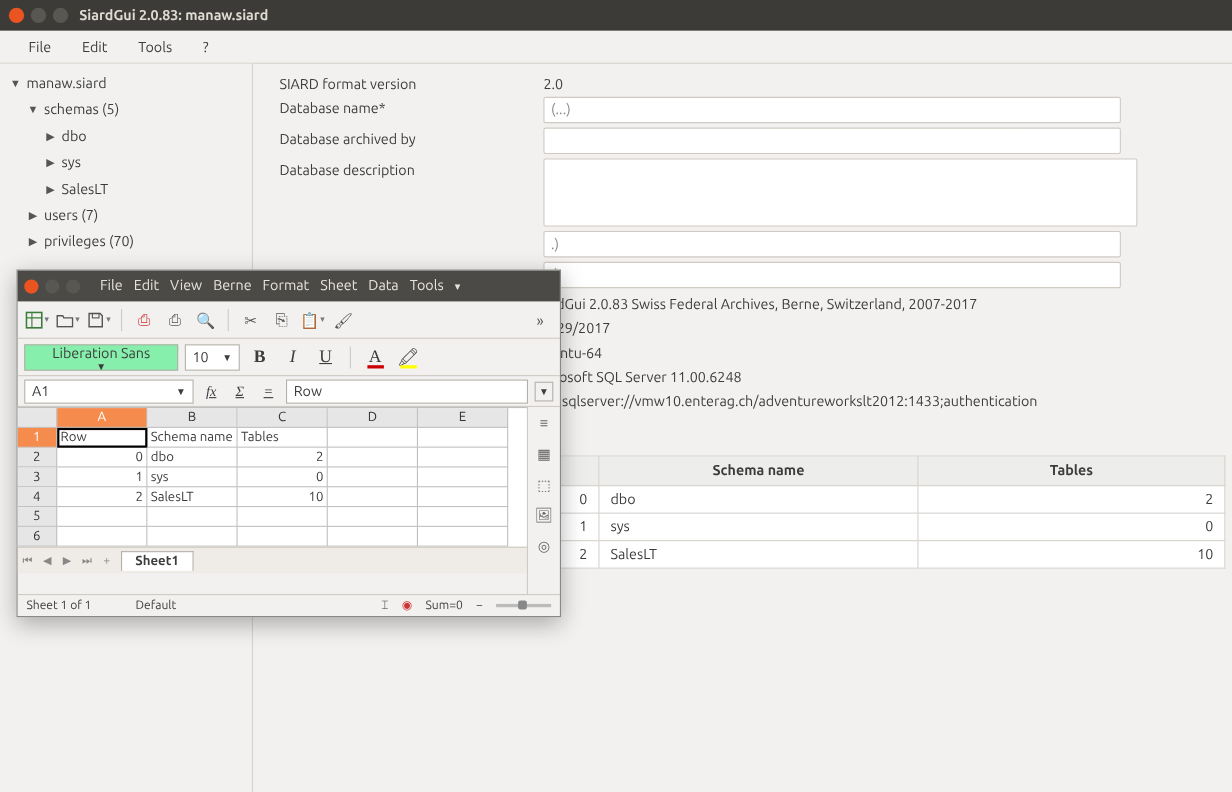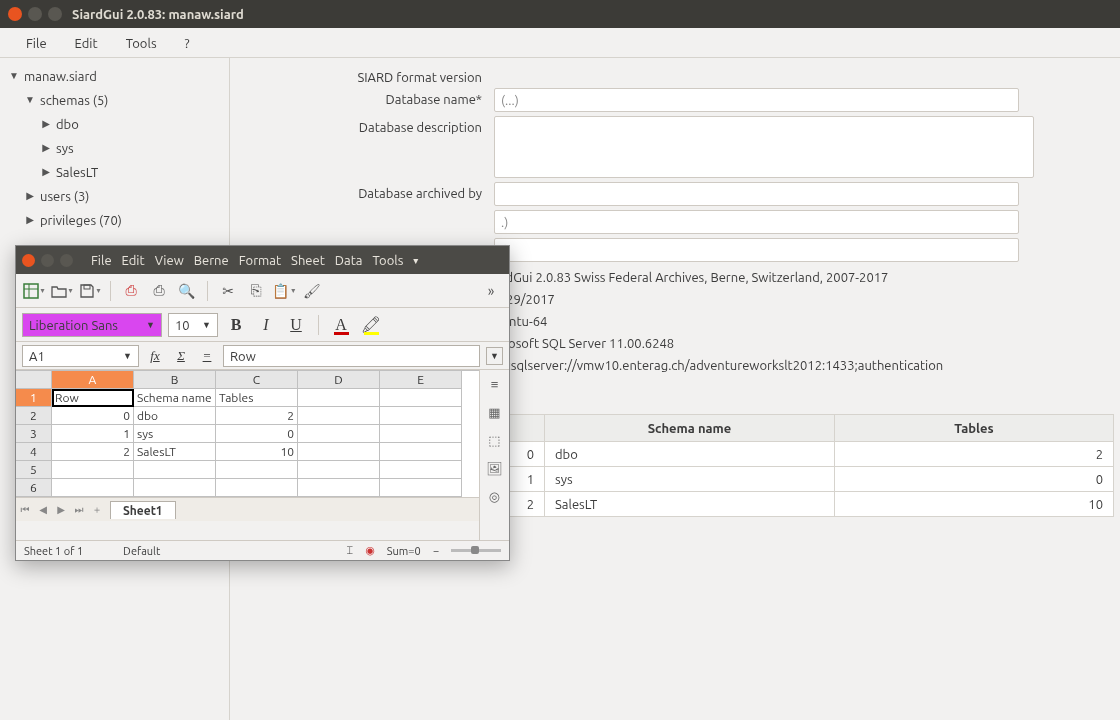--- a/index.html
+++ b/index.html
@@ -28,7 +28,7 @@
 
 .details { flex: 1; padding: 8px 24px; overflow: hidden; }
 .form-row { display: flex; margin-bottom: 4px; }
-.form-label { width: 240px; text-align: right; padding-right: 12px; padding-top: 4px; }
+.form-label { width: 240px; text-align: left; padding-right: 12px; padding-top: 4px; }
 .form-value { flex: 1; }
 .form-input { width: 525px; height: 24px; background: #fff; border: 1px solid #cfcac3; border-radius: 2px; padding: 2px 6px; display: flex; align-items: center; color: #888; }
 .form-textarea { width: 540px; height: 62px; background: #fff; border: 1px solid #cfcac3; border-radius: 2px; }

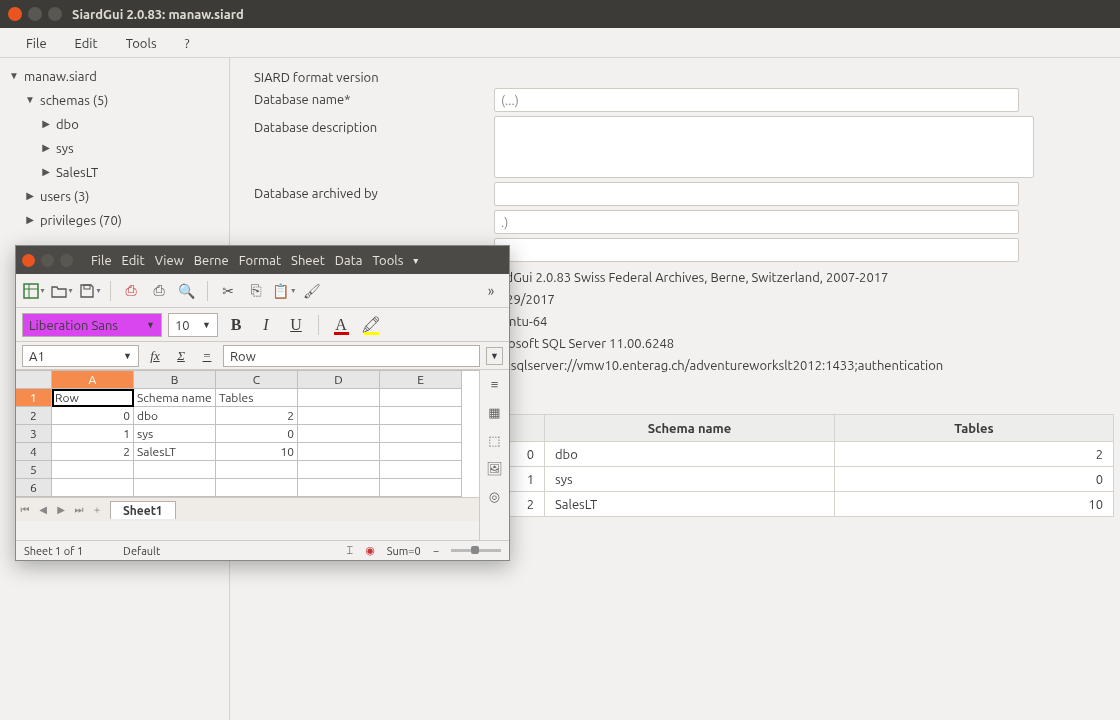--- a/index.html
+++ b/index.html
@@ -153,6 +153,7 @@
   <div class="details">
     <div class="form-row">
       <div class="form-label">SIARD format version</div>
+      <div class="form-value form-text">2.0</div>
     </div>
     <div class="form-row">
       <div class="form-label">Database name*</div>

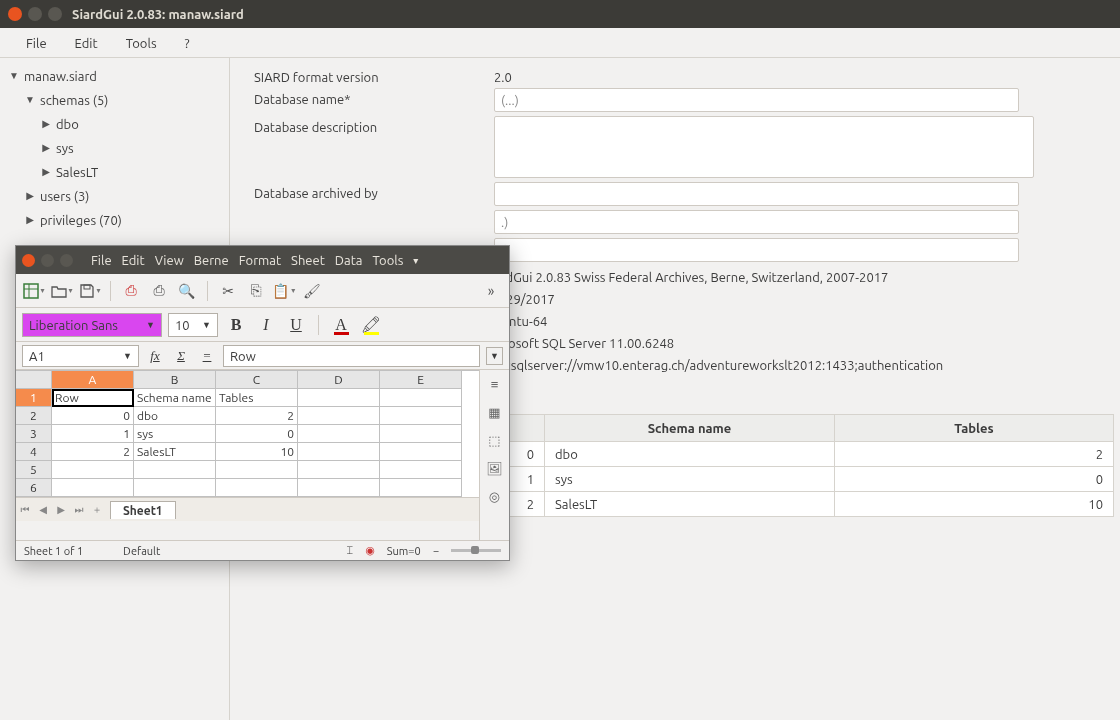--- a/index.html
+++ b/index.html
@@ -164,15 +164,15 @@
         </div>
     </div>
     <div class="form-row">
+      <div class="form-label">Database archived by</div>
+      <div class="form-value">
+          <div class="form-input"></div>
+        </div>
+    </div>
+    <div class="form-row">
       <div class="form-label">Database description</div>
       <div class="form-value">
           <div class="form-textarea"></div>
-        </div>
-    </div>
-    <div class="form-row">
-      <div class="form-label">Database archived by</div>
-      <div class="form-value">
-          <div class="form-input"></div>
         </div>
     </div>
 

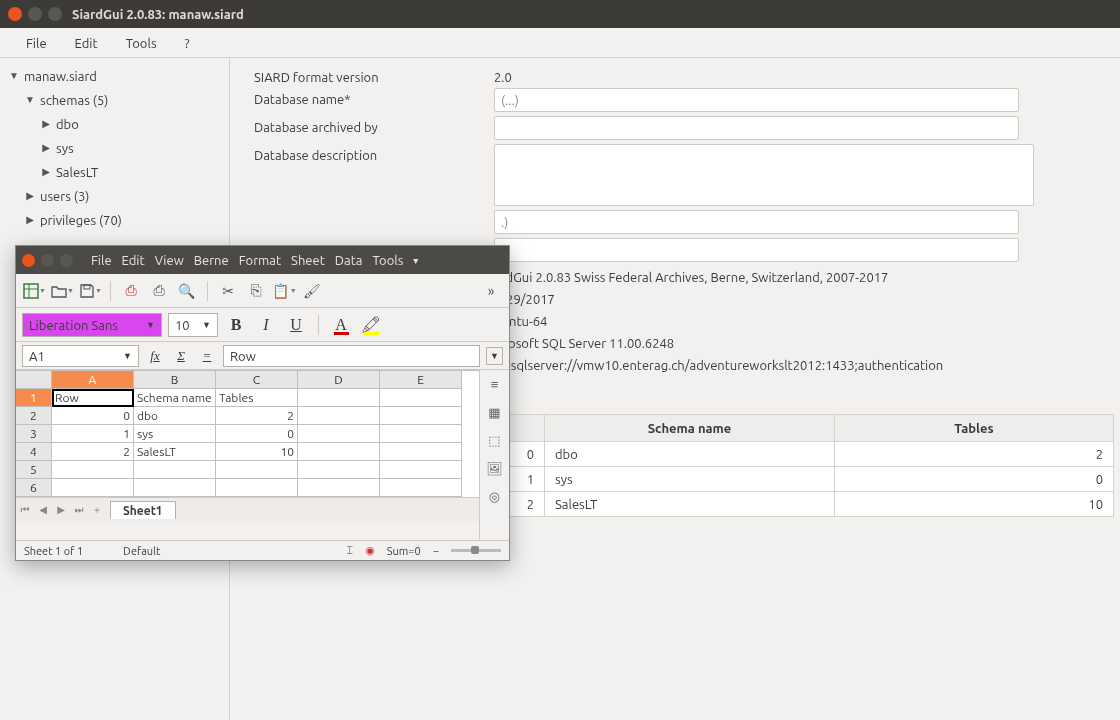--- a/index.html
+++ b/index.html
@@ -142,7 +142,7 @@
       </div>
     <div class="tree-item level-2">
         <span class="tree-arrow">▶</span>
-        <span>users (3)</span>
+        <span>users (7)</span>
       </div>
     <div class="tree-item level-2">
         <span class="tree-arrow">▶</span>

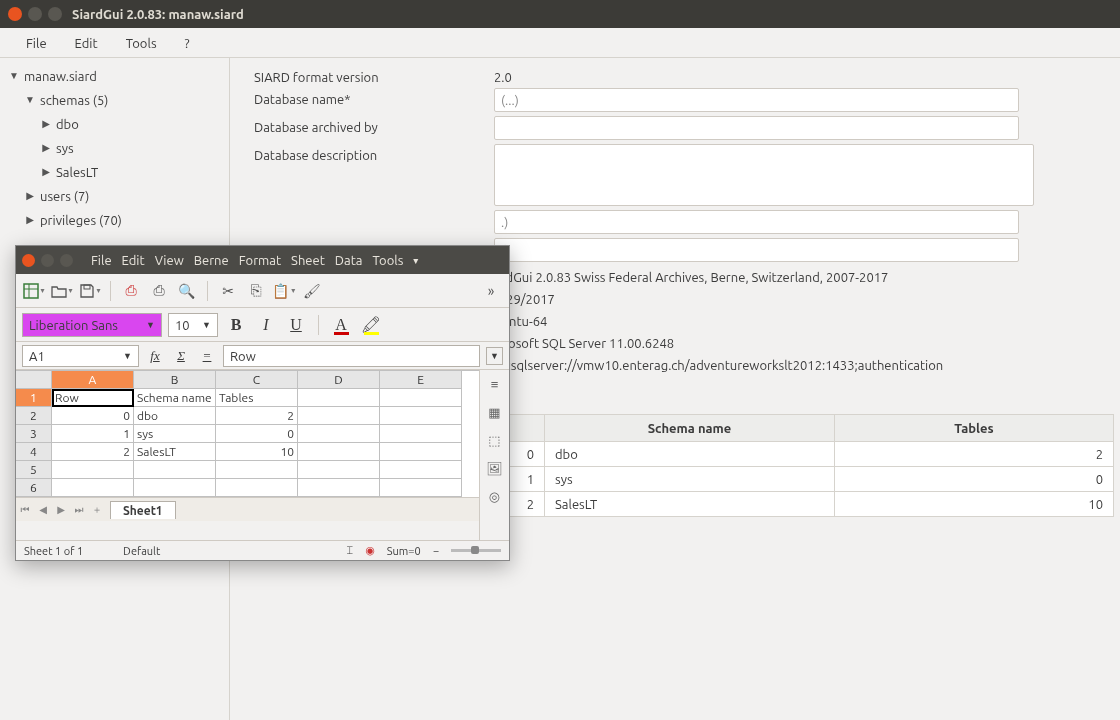--- a/index.html
+++ b/index.html
@@ -55,7 +55,7 @@
 .tool-expand { margin-left: auto; }
 
 .calc-format { height: 34px; display: flex; align-items: center; padding: 0 6px; gap: 6px; border-bottom: 1px solid #cfcac3; }
-.font-select { width: 140px; height: 24px; background: #d946ef; border: 1px solid #b5b0a8; display: flex; align-items: center; padding: 0 6px; justify-content: space-between; }
+.font-select { width: 140px; height: 24px; background: #86efac; border: 1px solid #b5b0a8; display: flex; align-items: center; padding: 0 6px; justify-content: space-between; flex-direction: column; }
 .size-select { width: 50px; height: 24px; background: #fff; border: 1px solid #b5b0a8; display: flex; align-items: center; padding: 0 6px; justify-content: space-between; }
 .fmt-btn { width: 24px; height: 24px; display: flex; align-items: center; justify-content: center; font-family: serif; font-size: 16px; }
 .bold { font-weight: bold; }

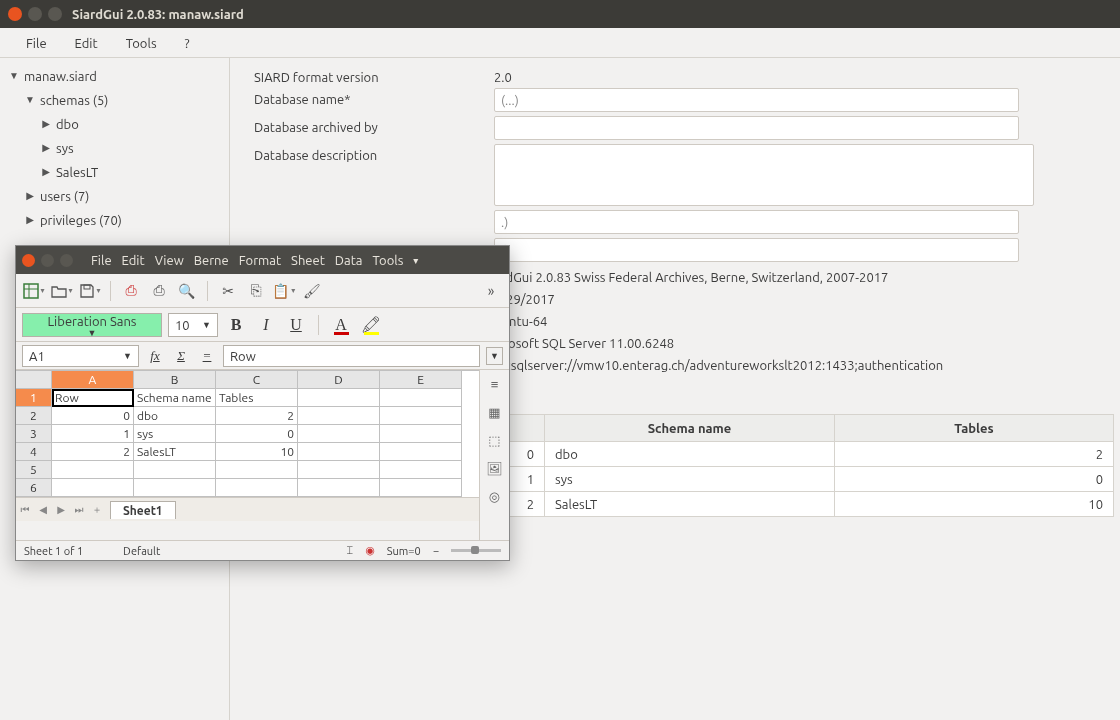--- a/index.html
+++ b/index.html
@@ -67,7 +67,7 @@
 .hl-a::after { content: ""; position: absolute; bottom: 2px; left: 4px; right: 4px; height: 3px; background: #ff0; }
 
 .calc-formula { height: 28px; display: flex; align-items: center; padding: 0 6px; gap: 6px; border-bottom: 1px solid #cfcac3; }
-.cell-ref { width: 117px; height: 22px; background: #fff; border: 1px solid #b5b0a8; display: flex; align-items: center; padding: 0 6px; justify-content: space-between; }
+.cell-ref { width: 154px; height: 22px; background: #fff; border: 1px solid #b5b0a8; display: flex; align-items: center; padding: 0 6px; justify-content: space-between; }
 .fx-btn { width: 20px; height: 20px; display: flex; align-items: center; justify-content: center; font-style: italic; font-family: serif; text-decoration: underline; }
 .formula-input { flex: 1; height: 22px; background: #fff; border: 1px solid #b5b0a8; padding: 0 6px; display: flex; align-items: center; }
 

